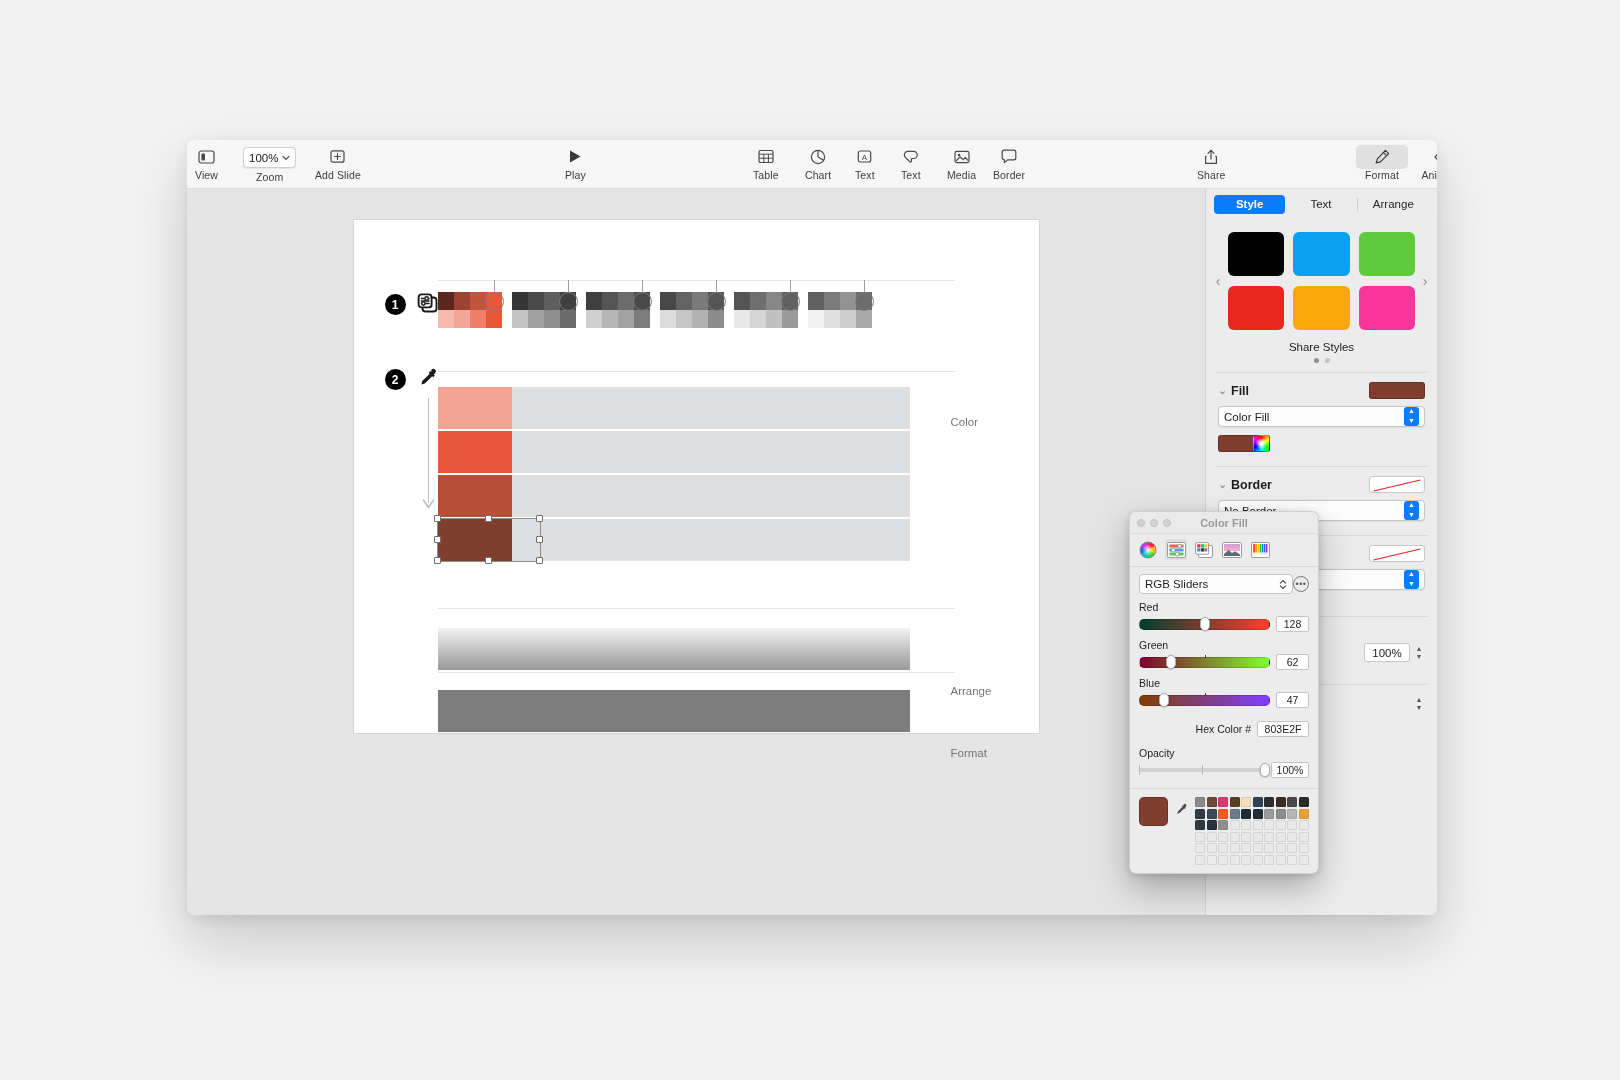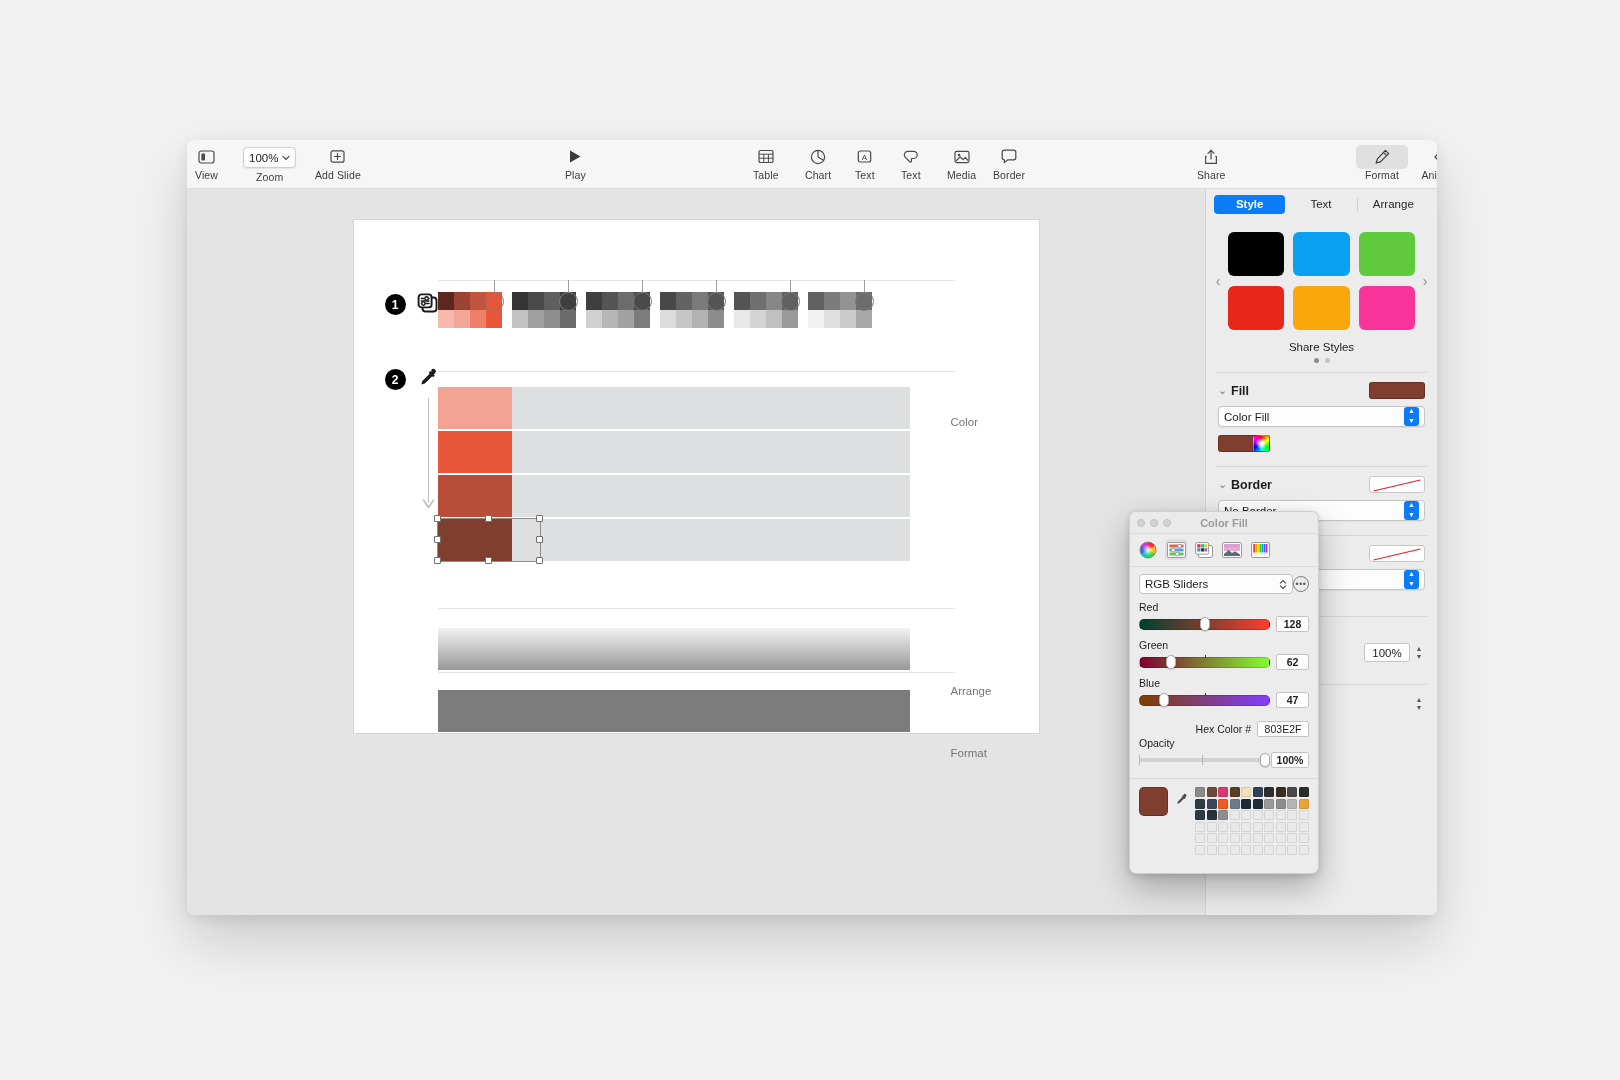--- a/index.html
+++ b/index.html
@@ -241,7 +241,7 @@
   }
 
   .slider-label { font-size: 10.5px; color: #1d1d1d; margin: 7px 0 3px; }
-  .slider-row { display: flex; align-items: center; gap: 6px; font-weight: bold; }
+  .slider-row { display: flex; align-items: center; gap: 6px; }
   .track {
     flex: 1; height: 11px; border-radius: 5px; position: relative;
     border: .5px solid rgba(0,0,0,.16);

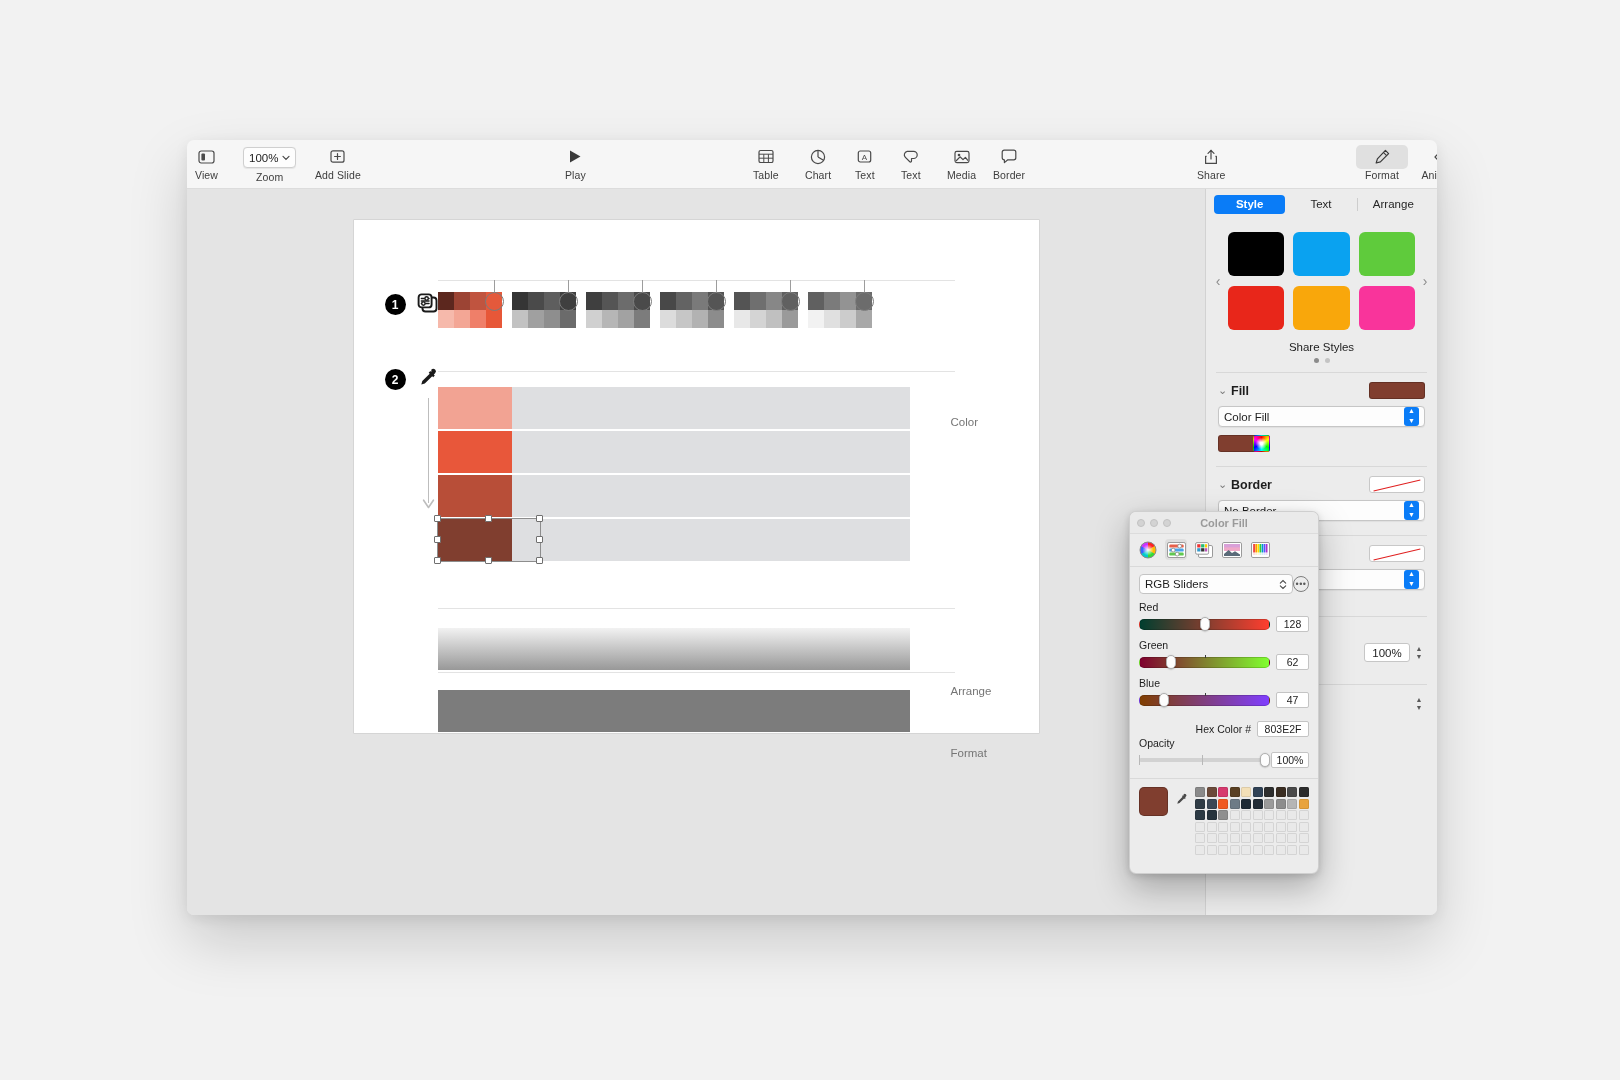--- a/index.html
+++ b/index.html
@@ -815,7 +815,7 @@
       <div id="hex-field">803E2F</div>
     </div>
 
-    <div class="slider-label" style="margin-top:0;">Opacity</div>
+    <div class="slider-label" style="margin-top:10px;">Opacity</div>
     <div class="slider-row">
       <div id="opacity-track">
         <div class="op-tick" style="left:0;"></div>

